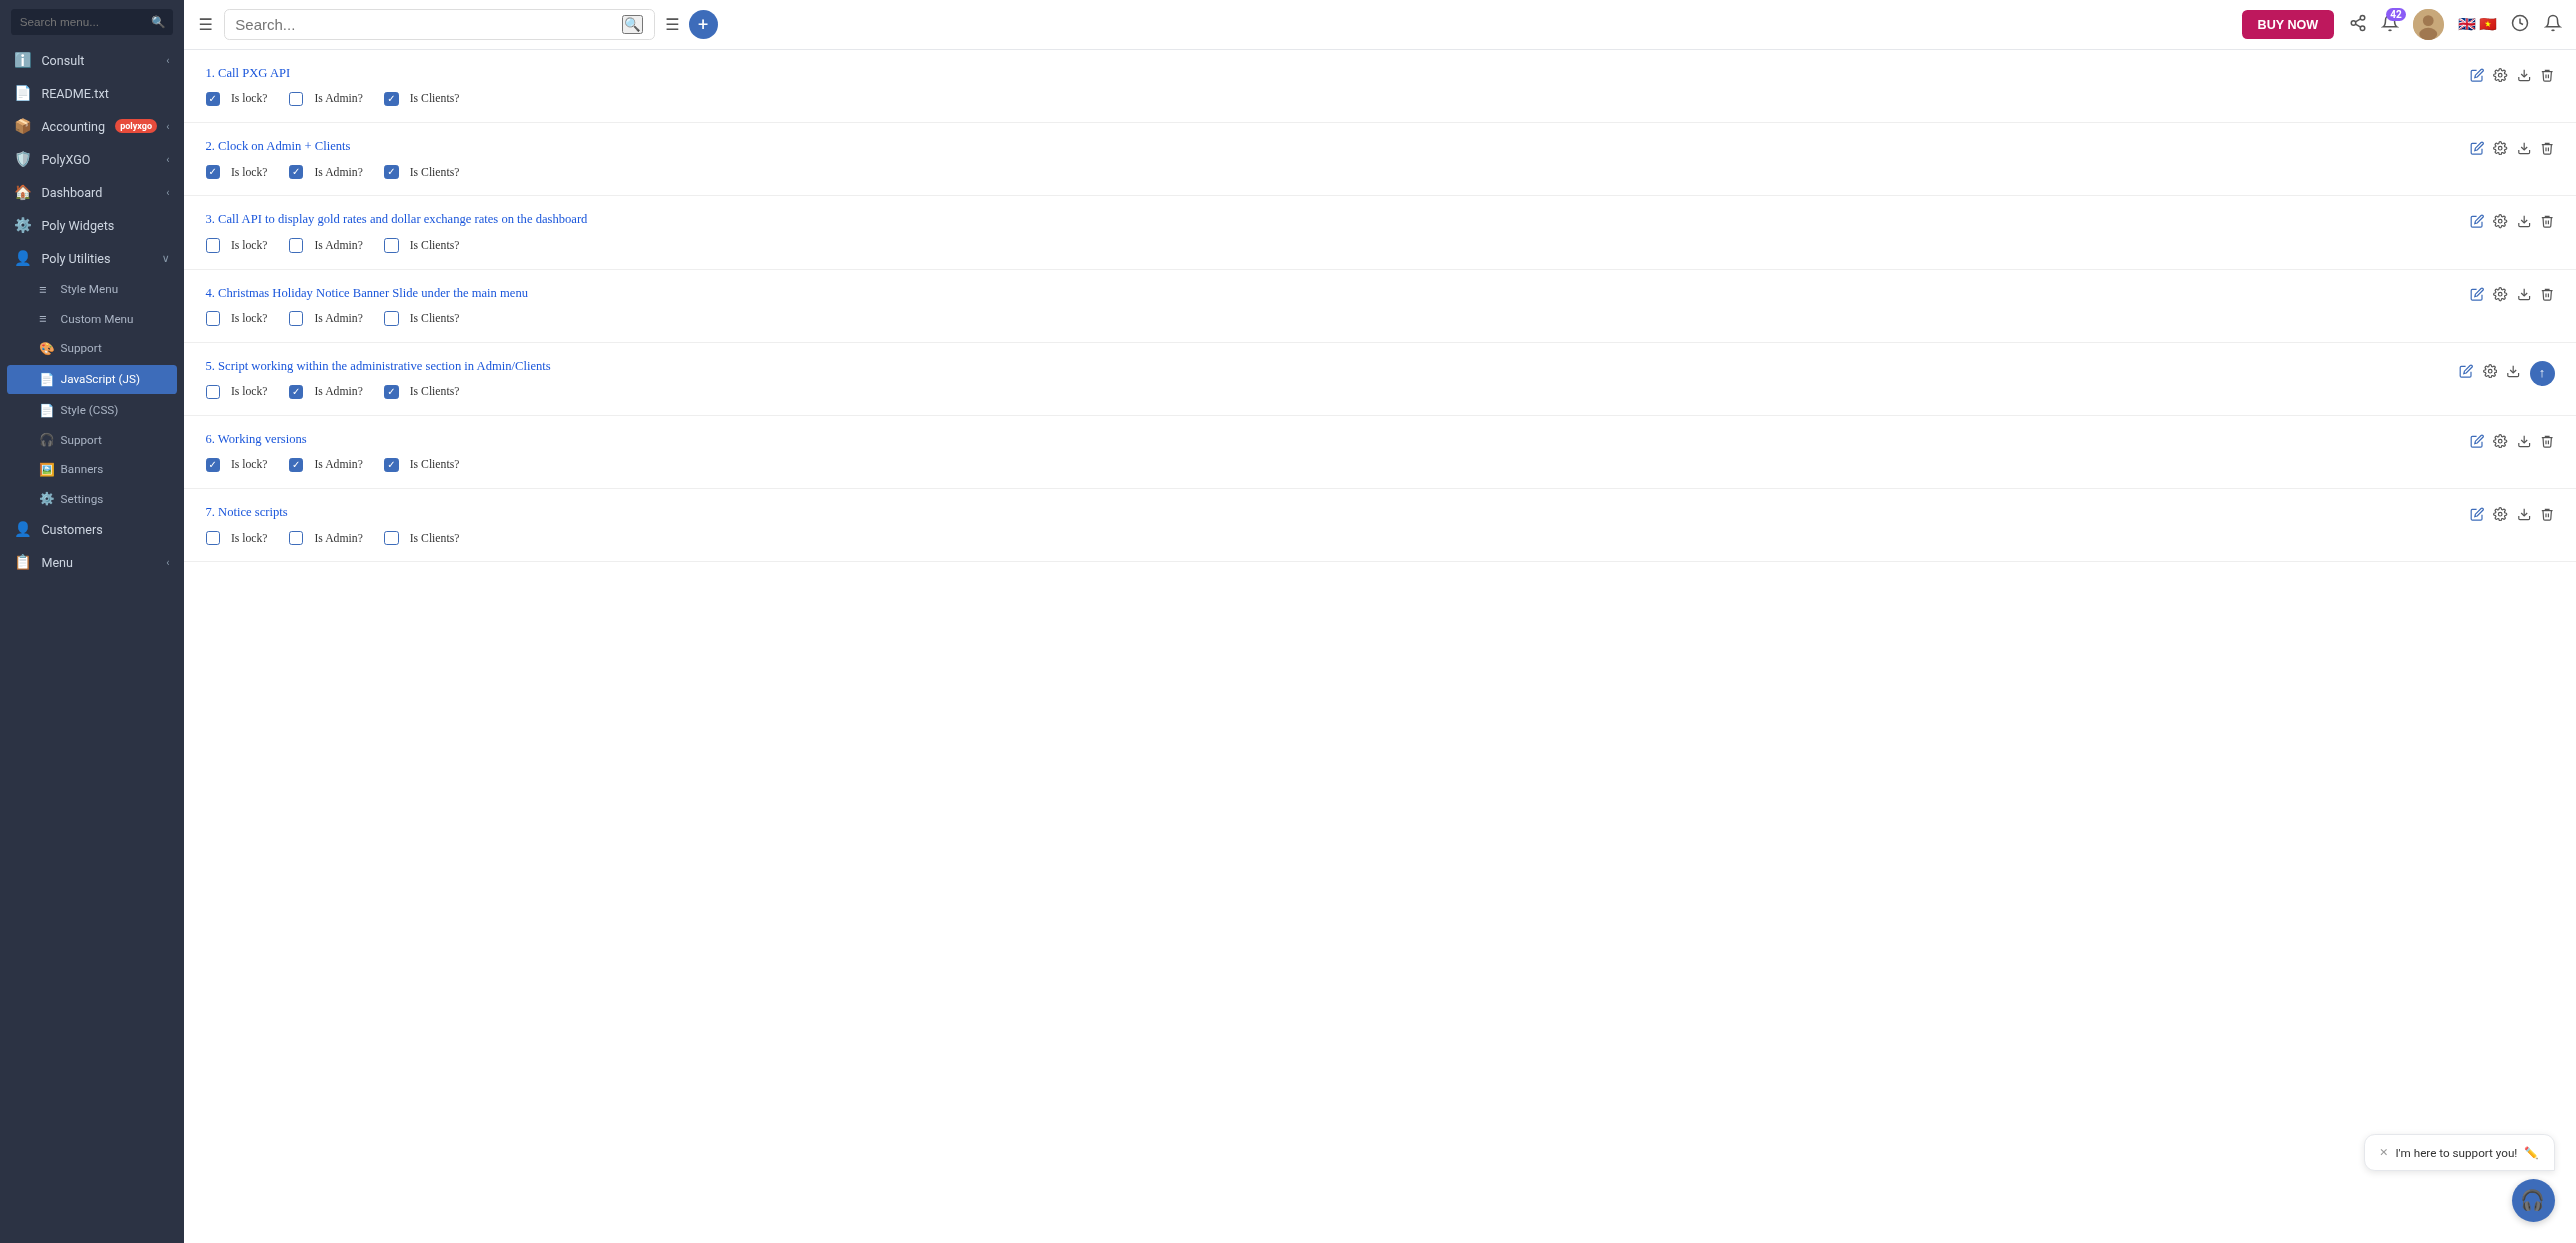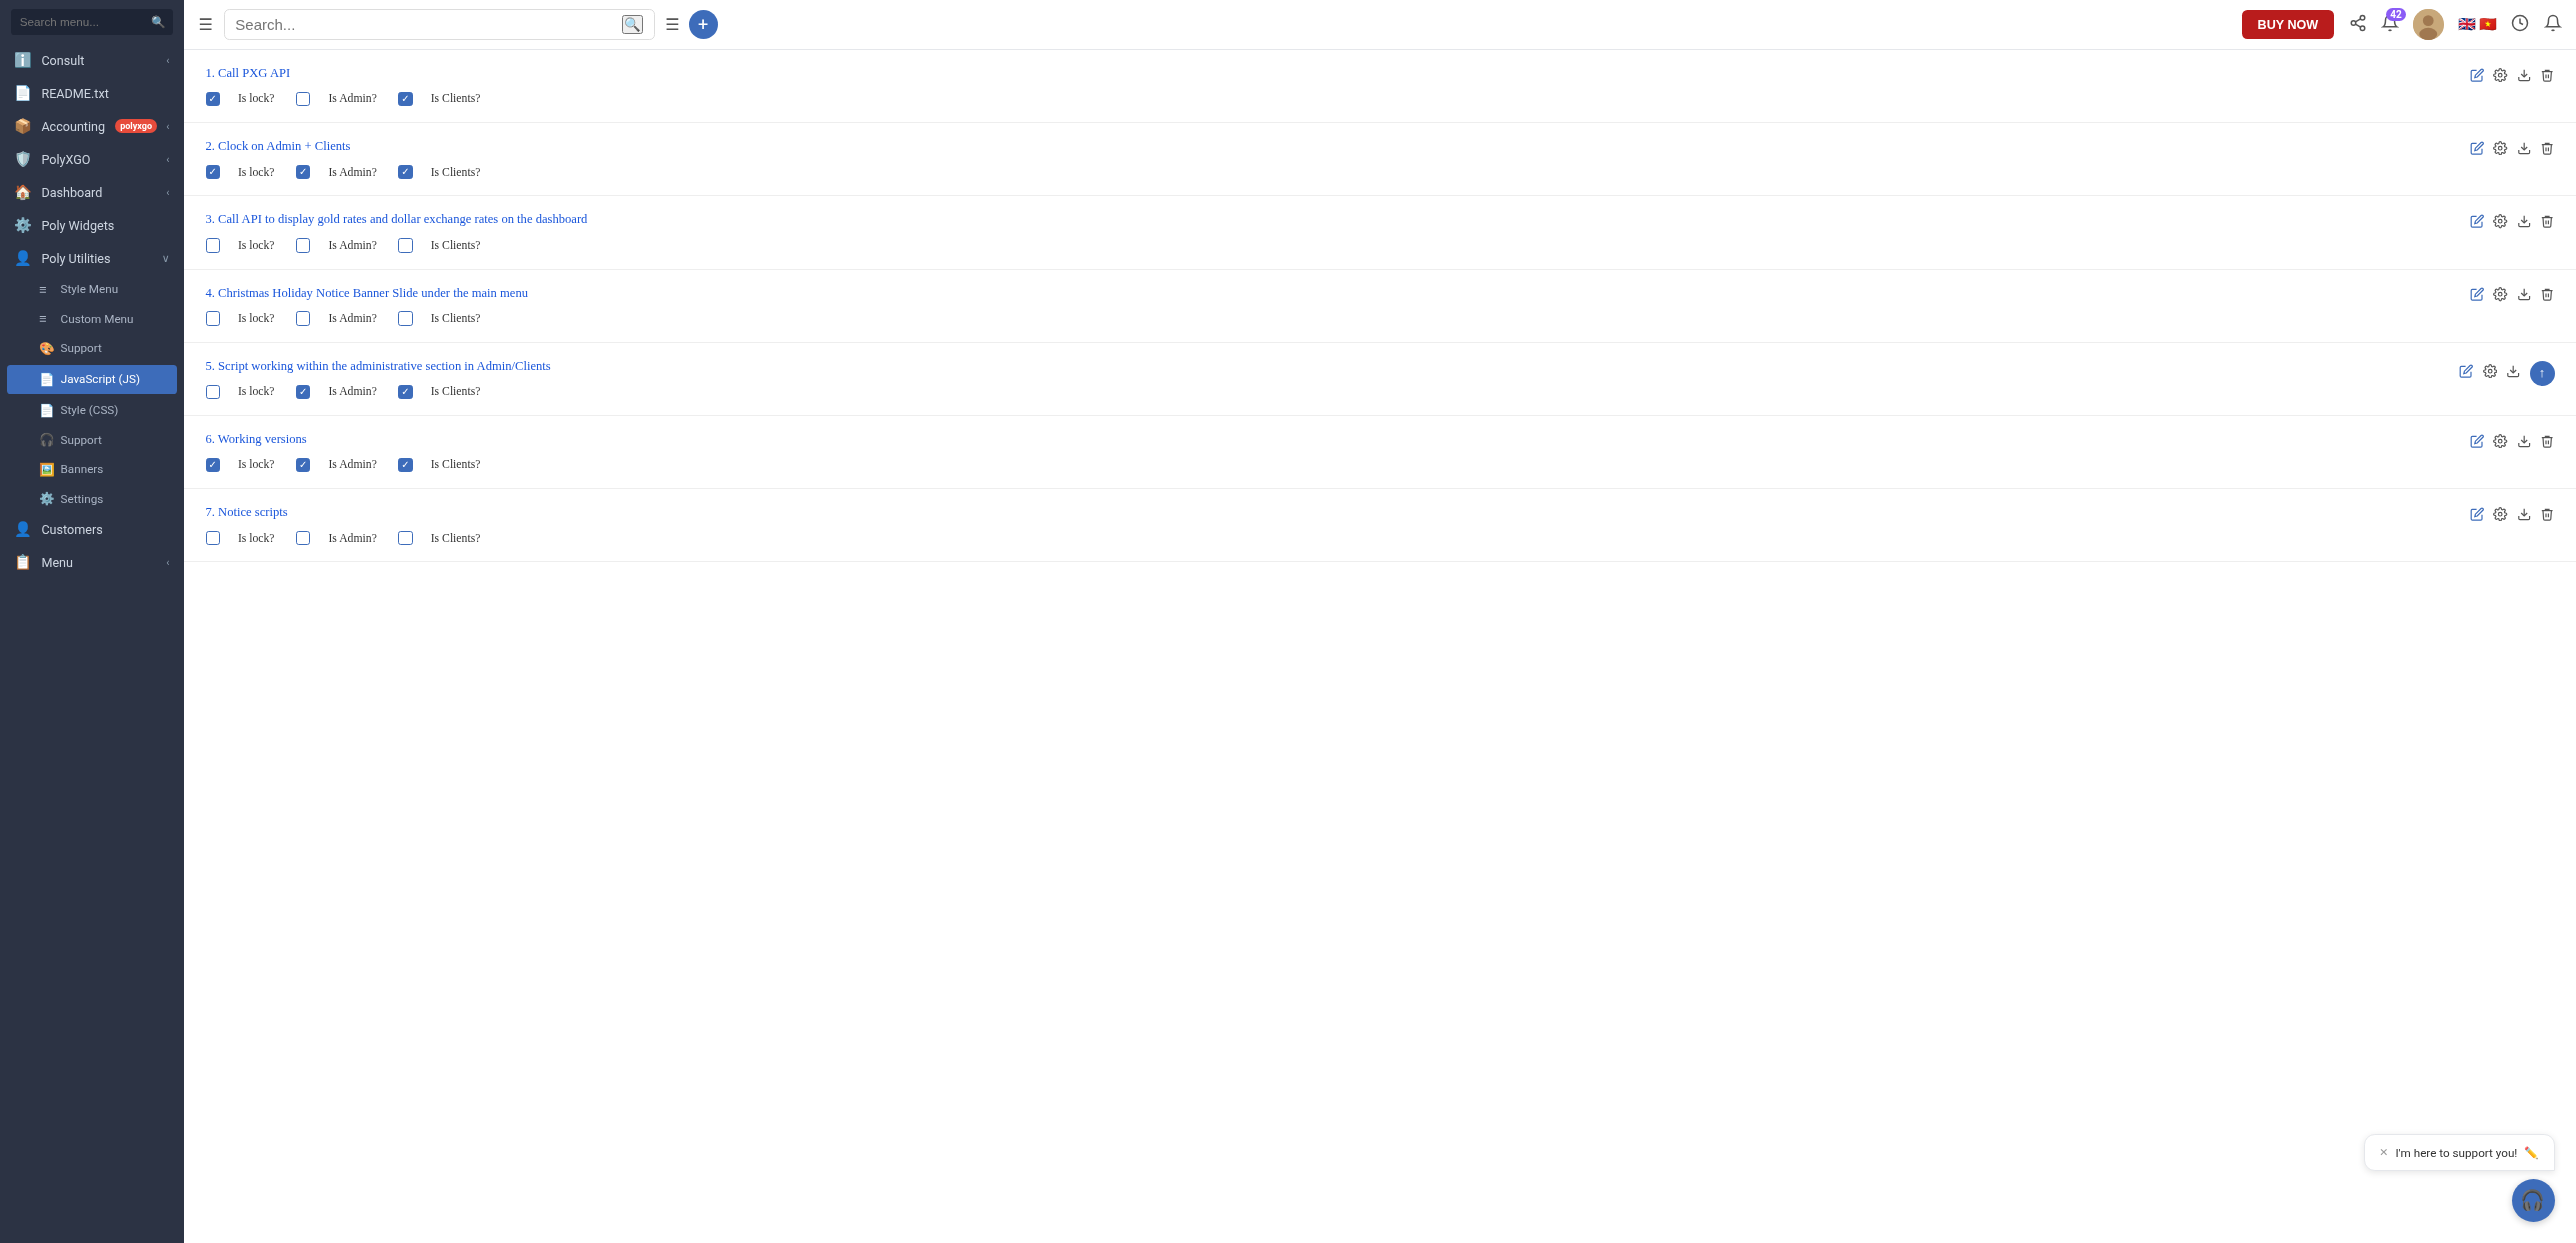--- a/index.html
+++ b/index.html
@@ -33,7 +33,7 @@
     .topbar-search input { border: none; outline: none; flex: 1; font-size: 15px; color: #555; background: transparent; }
     .topbar-search .search-btn { color: #555; cursor: pointer; }
     .topbar-icons { margin-left: auto; display: flex; align-items: center; gap: 14.4px; }
-    .buy-now-btn { background: #b91c1c; color: #fff; border: none; border-radius: 5.4px; padding: 7.2px 16px; font-size: 12.6px; font-weight: bold; cursor: pointer; }
+    .buy-now-btn { background: #be185d; color: #fff; border: none; border-radius: 5.4px; padding: 7.2px 16px; font-size: 12.6px; font-weight: bold; cursor: pointer; }
     .topbar-icon-btn { color: #555; font-size: 16px; cursor: pointer; position: relative; }
     .notif-badge { position: absolute; top: -5.4px; right: -7.2px; background: #8b5cf6; color: #fff; font-size: 10px; border-radius: 9px; padding: 0.9px 4.5px; font-weight: bold; }
     .avatar { width: 30.5px; height: 30.5px; border-radius: 50%; background: #c8a87a; display: flex; align-items: center; justify-content: center; overflow: hidden; }

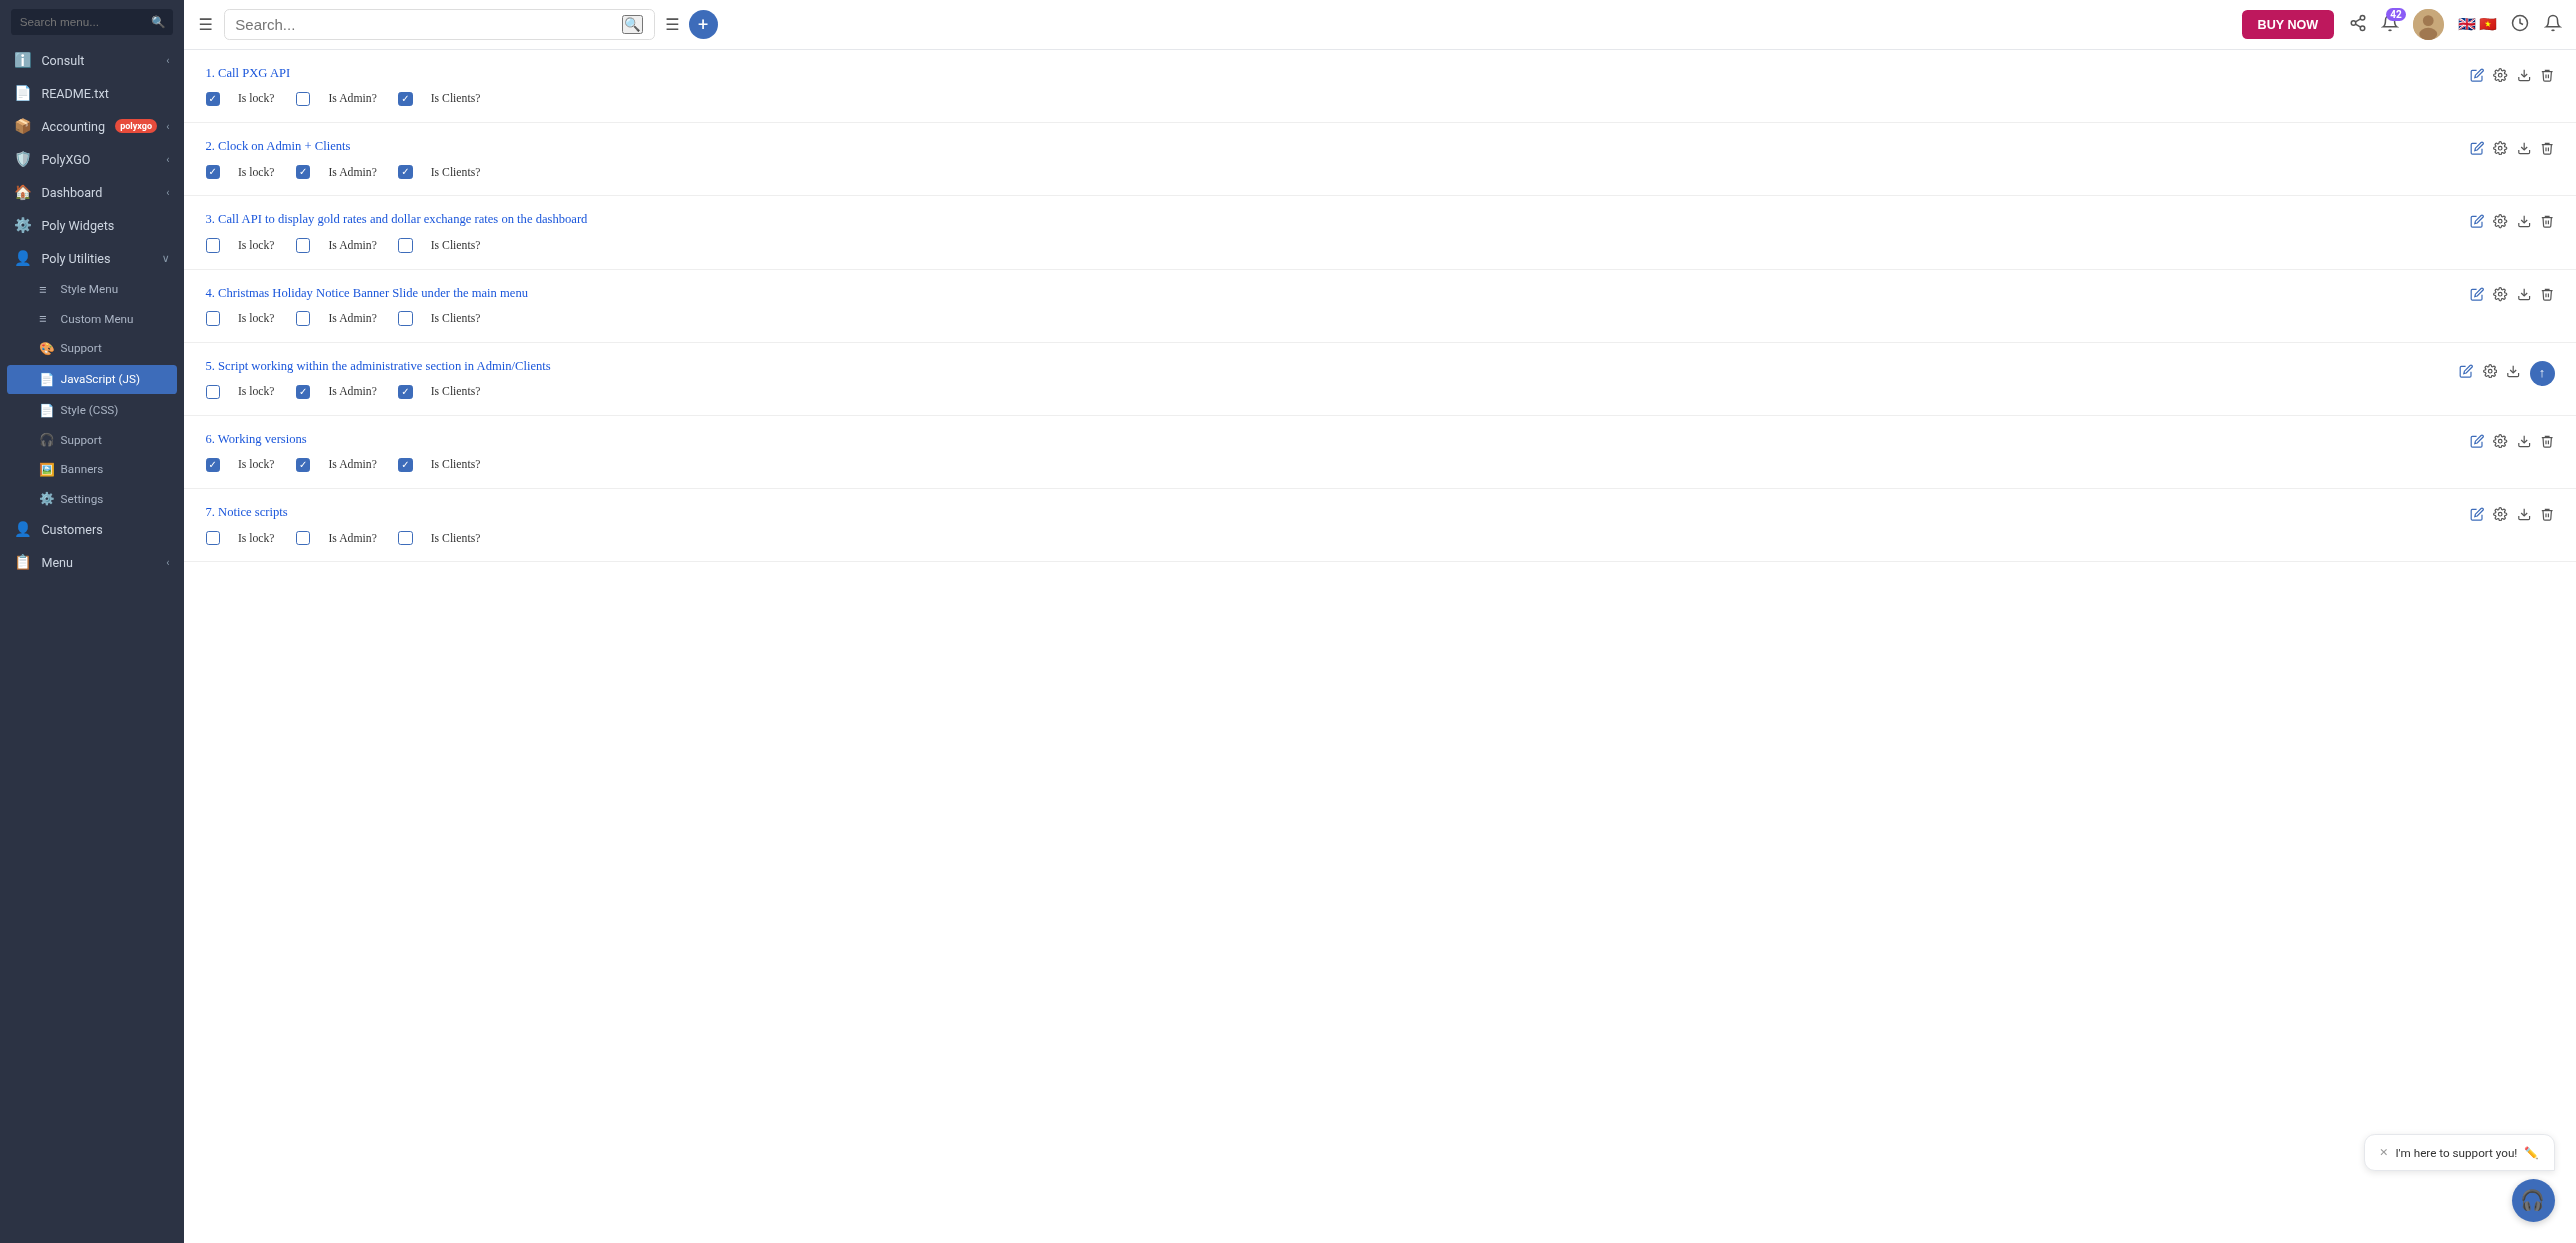--- a/index.html
+++ b/index.html
@@ -46,7 +46,7 @@
     .script-item { border-bottom: 0.9px solid #eee; padding: 16px 21.5px; }
     .script-title { color: #1a56db; font-size: 12.6px; text-decoration: none; cursor: pointer; font-weight: 500; margin-bottom: 10.8px; display: inline-block; }
     .script-checks { display: flex; align-items: center; gap: 21.5px; flex-wrap: wrap; }
-    .check-group { display: flex; align-items: center; gap: 18px; }
+    .check-group { display: flex; align-items: center; gap: 11px; }
     .check-group label { color: #333; font-size: 11.7px; }
     .check-box { width: 14.4px; height: 14.4px; border: 1.8px solid #3d6cba; border-radius: 2.7px; display: flex; align-items: center; justify-content: center; flex-shrink: 0; cursor: pointer; }
     .check-box.checked { background: #3d6cba; }

